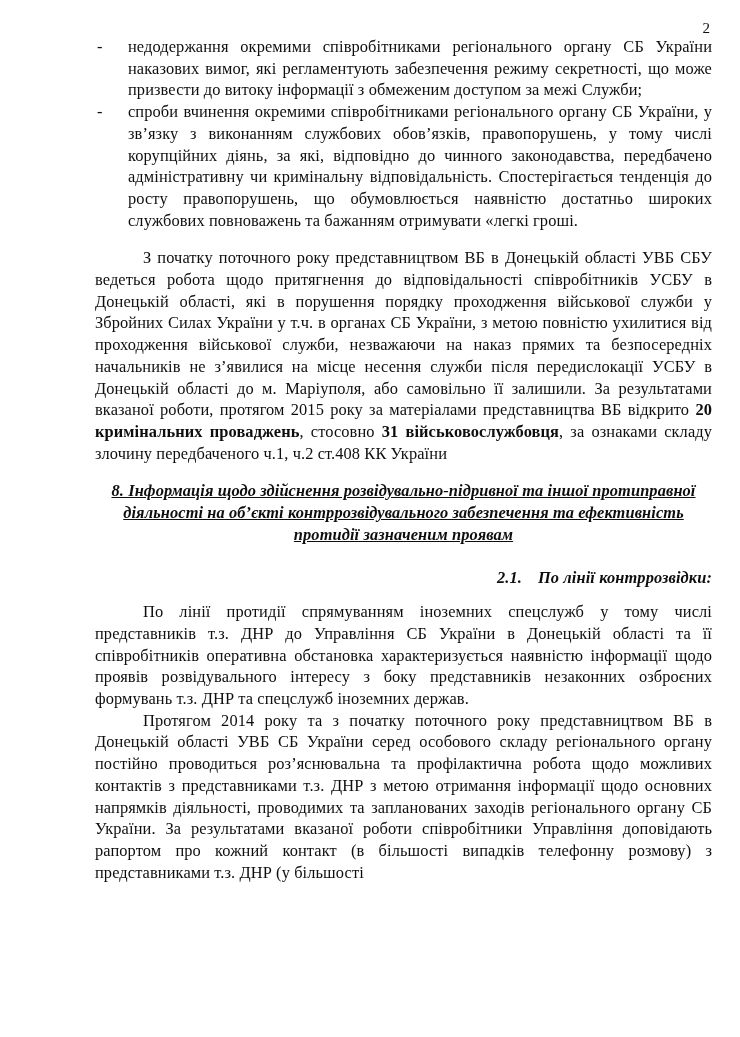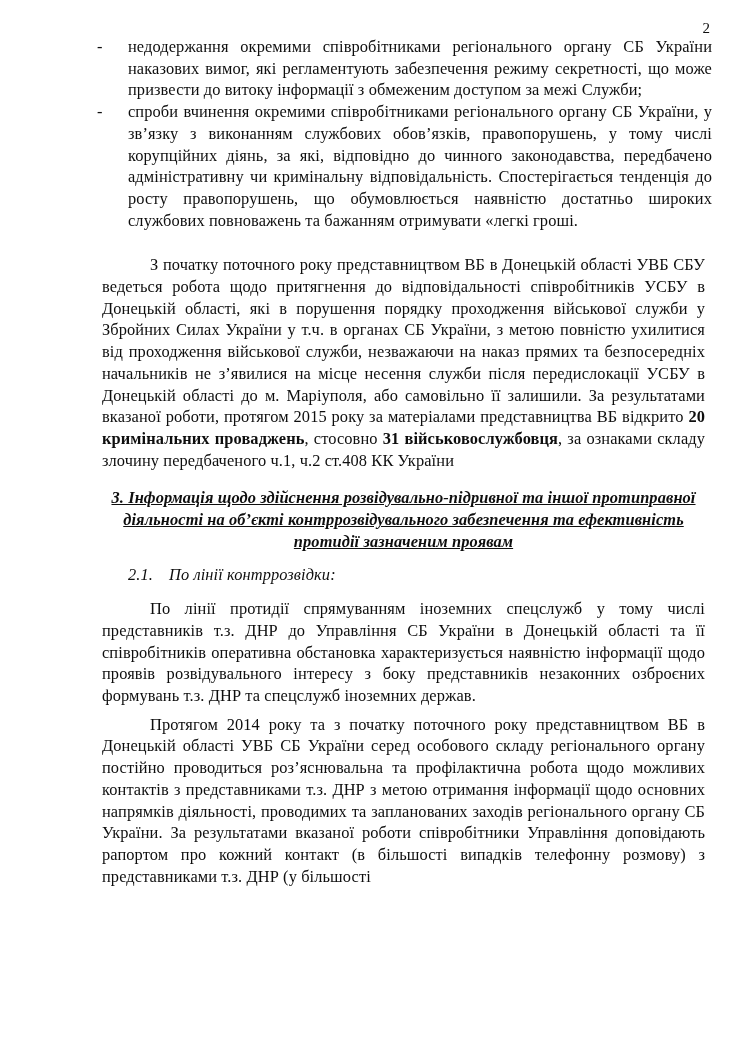--- a/index.html
+++ b/index.html
@@ -48,7 +48,7 @@
     top: 0;
   }
   p.body-para {
-    margin: 7px;
+    margin: 0;
     text-indent: 48px;
   }
   .spacer-lg { height: 16px; }

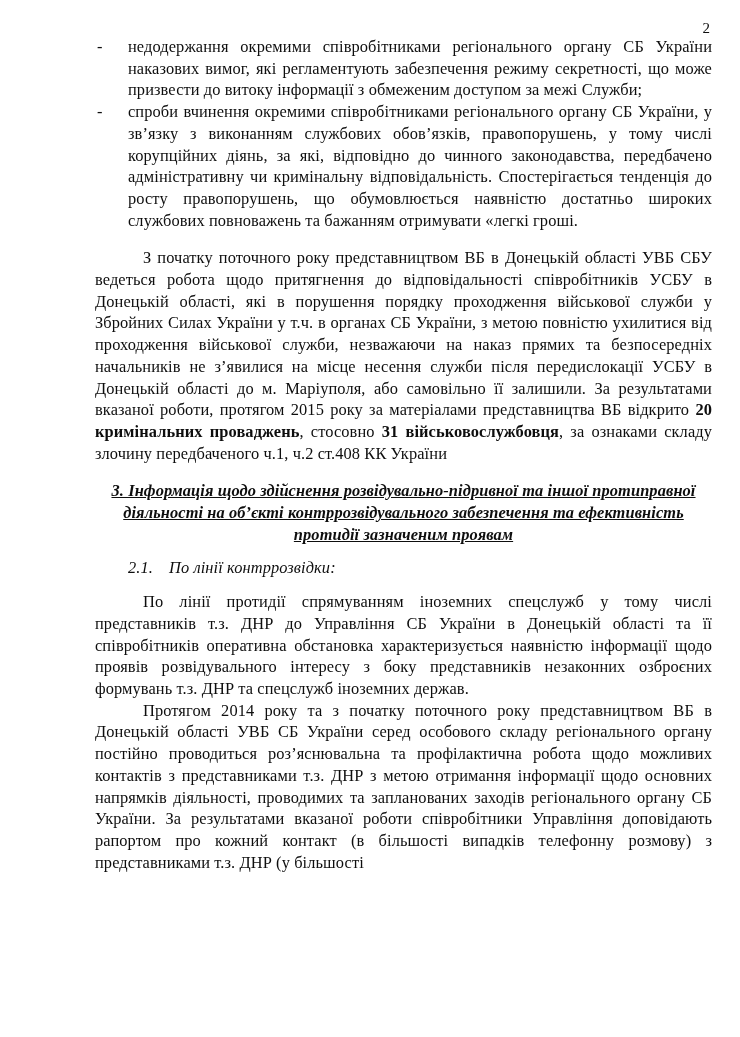--- a/index.html
+++ b/index.html
@@ -98,7 +98,7 @@
     <p class="body-para"><span>З початку поточного року представництвом ВБ в Донецькій області УВБ СБУ ведеться робота щодо притягнення до відповідальності співробітників УСБУ в Донецькій області, які в порушення порядку проходження військової служби у Збройних Силах України у т.ч. в органах СБ України, з метою повністю ухилитися від проходження військової служби, незважаючи на наказ прямих та безпосередніх начальників не з’явилися на місце несення служби після передислокації УСБУ в Донецькій області до м. Маріуполя, або самовільно її залишили. За результатами вказаної роботи, протягом 2015 року за матеріалами представництва ВБ відкрито </span><span class="bold-inline">20 кримінальних проваджень</span><span>, стосовно </span><span class="bold-inline">31 військовослужбовця</span><span>, за ознаками складу злочину передбаченого ч.1, ч.2 ст.408 КК України</span></p>
 
 
-    <p class="section-heading">3. Інформація щодо здійснення розвідувально-підривної та іншої протиправної діяльності на об’єкті контррозвідувального забезпечення та ефективність протидії зазначеним проявам</p>
+    <p class="section-heading">8. Інформація щодо здійснення розвідувально-підривної та іншої протиправної діяльності на об’єкті контррозвідувального забезпечення та ефективність протидії зазначеним проявам</p>
 
     <p class="subsection-heading"><span class="sub-num">2.1.</span><span>По лінії контррозвідки:</span></p>
 

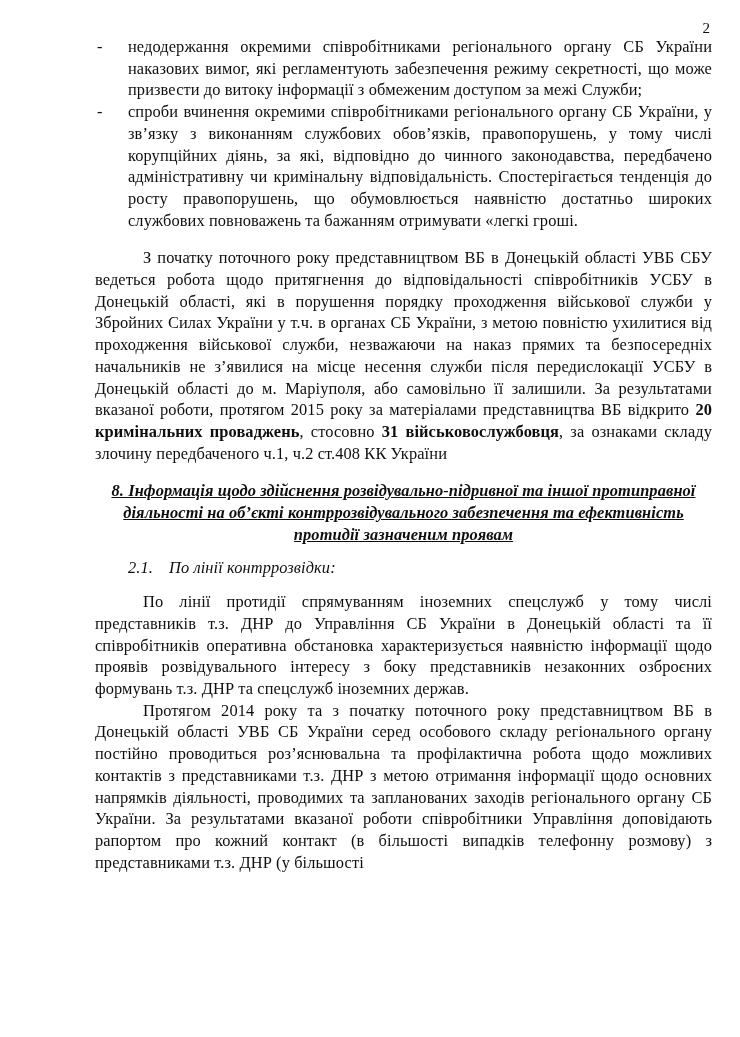--- a/index.html
+++ b/index.html
@@ -61,11 +61,11 @@
     text-indent: 0;
   }
   .subsection-heading {
-    margin: 12px 0 12px 0;
+    margin: 22px 0 12px 0;
     padding-left: 33px;
-    font-weight: normal;
+    font-weight: bold;
     font-style: italic;
-    text-align: left;
+    text-align: right;
   }
   .subsection-heading .sub-num {
     margin-right: 16px;

